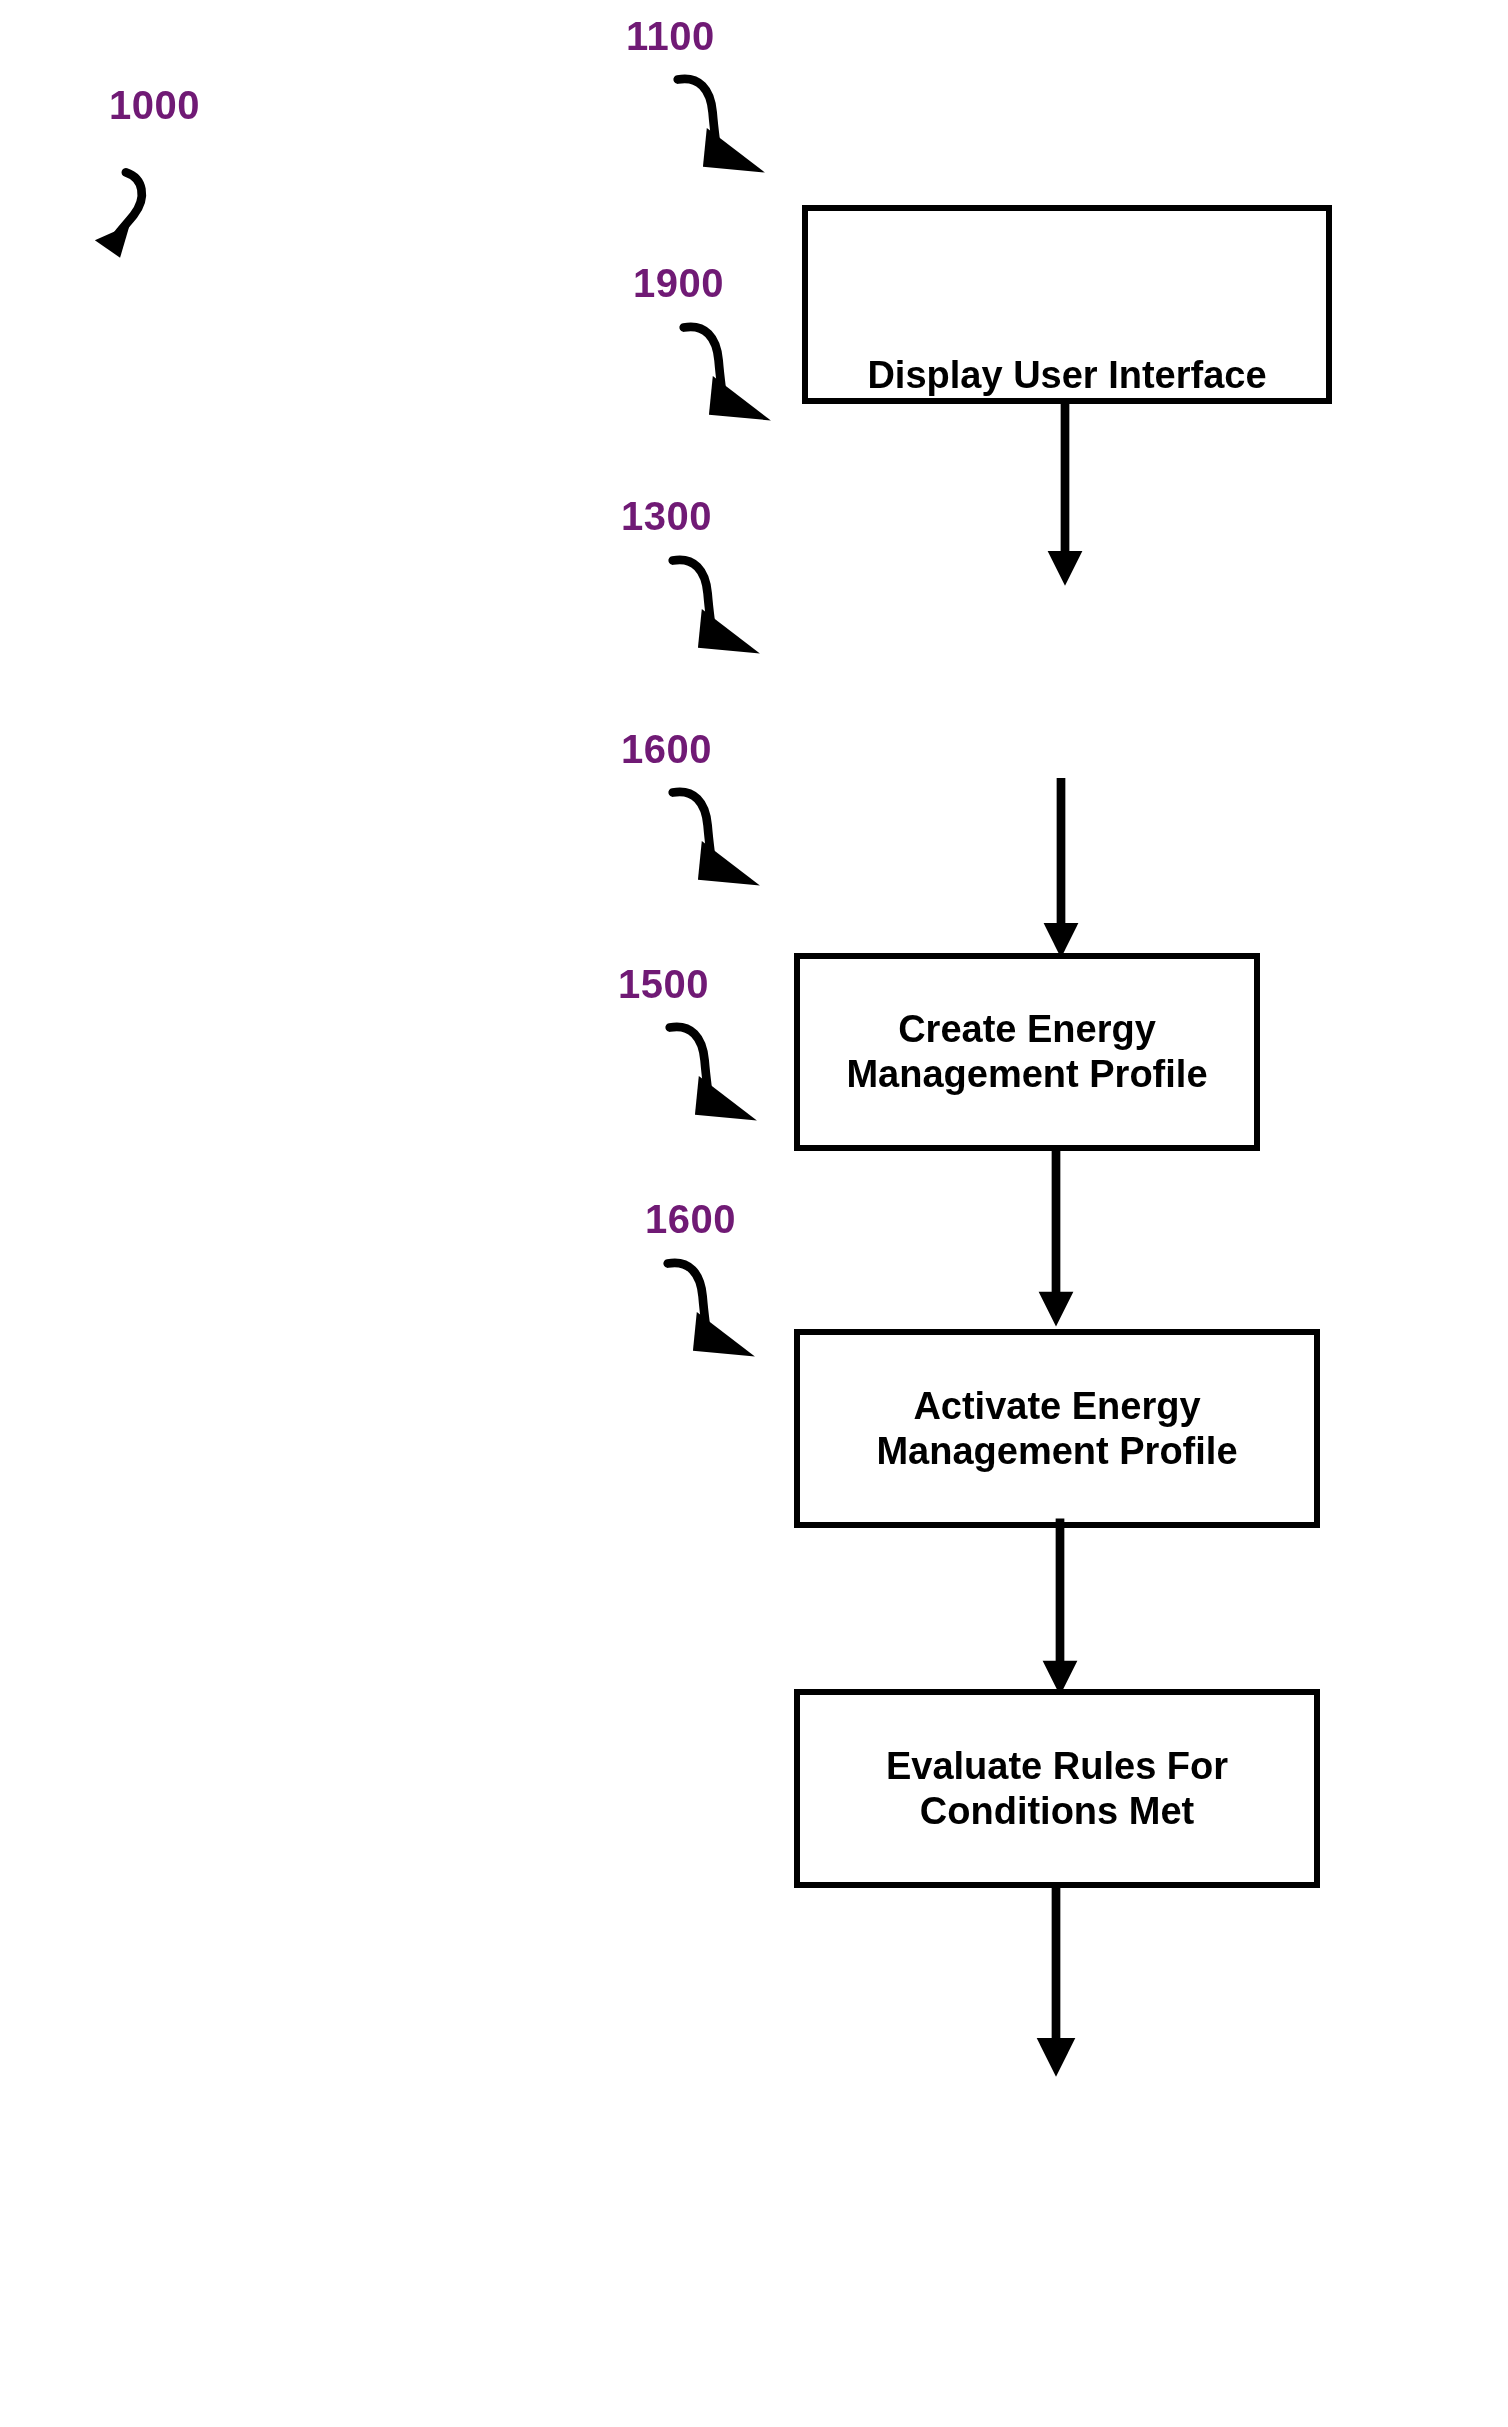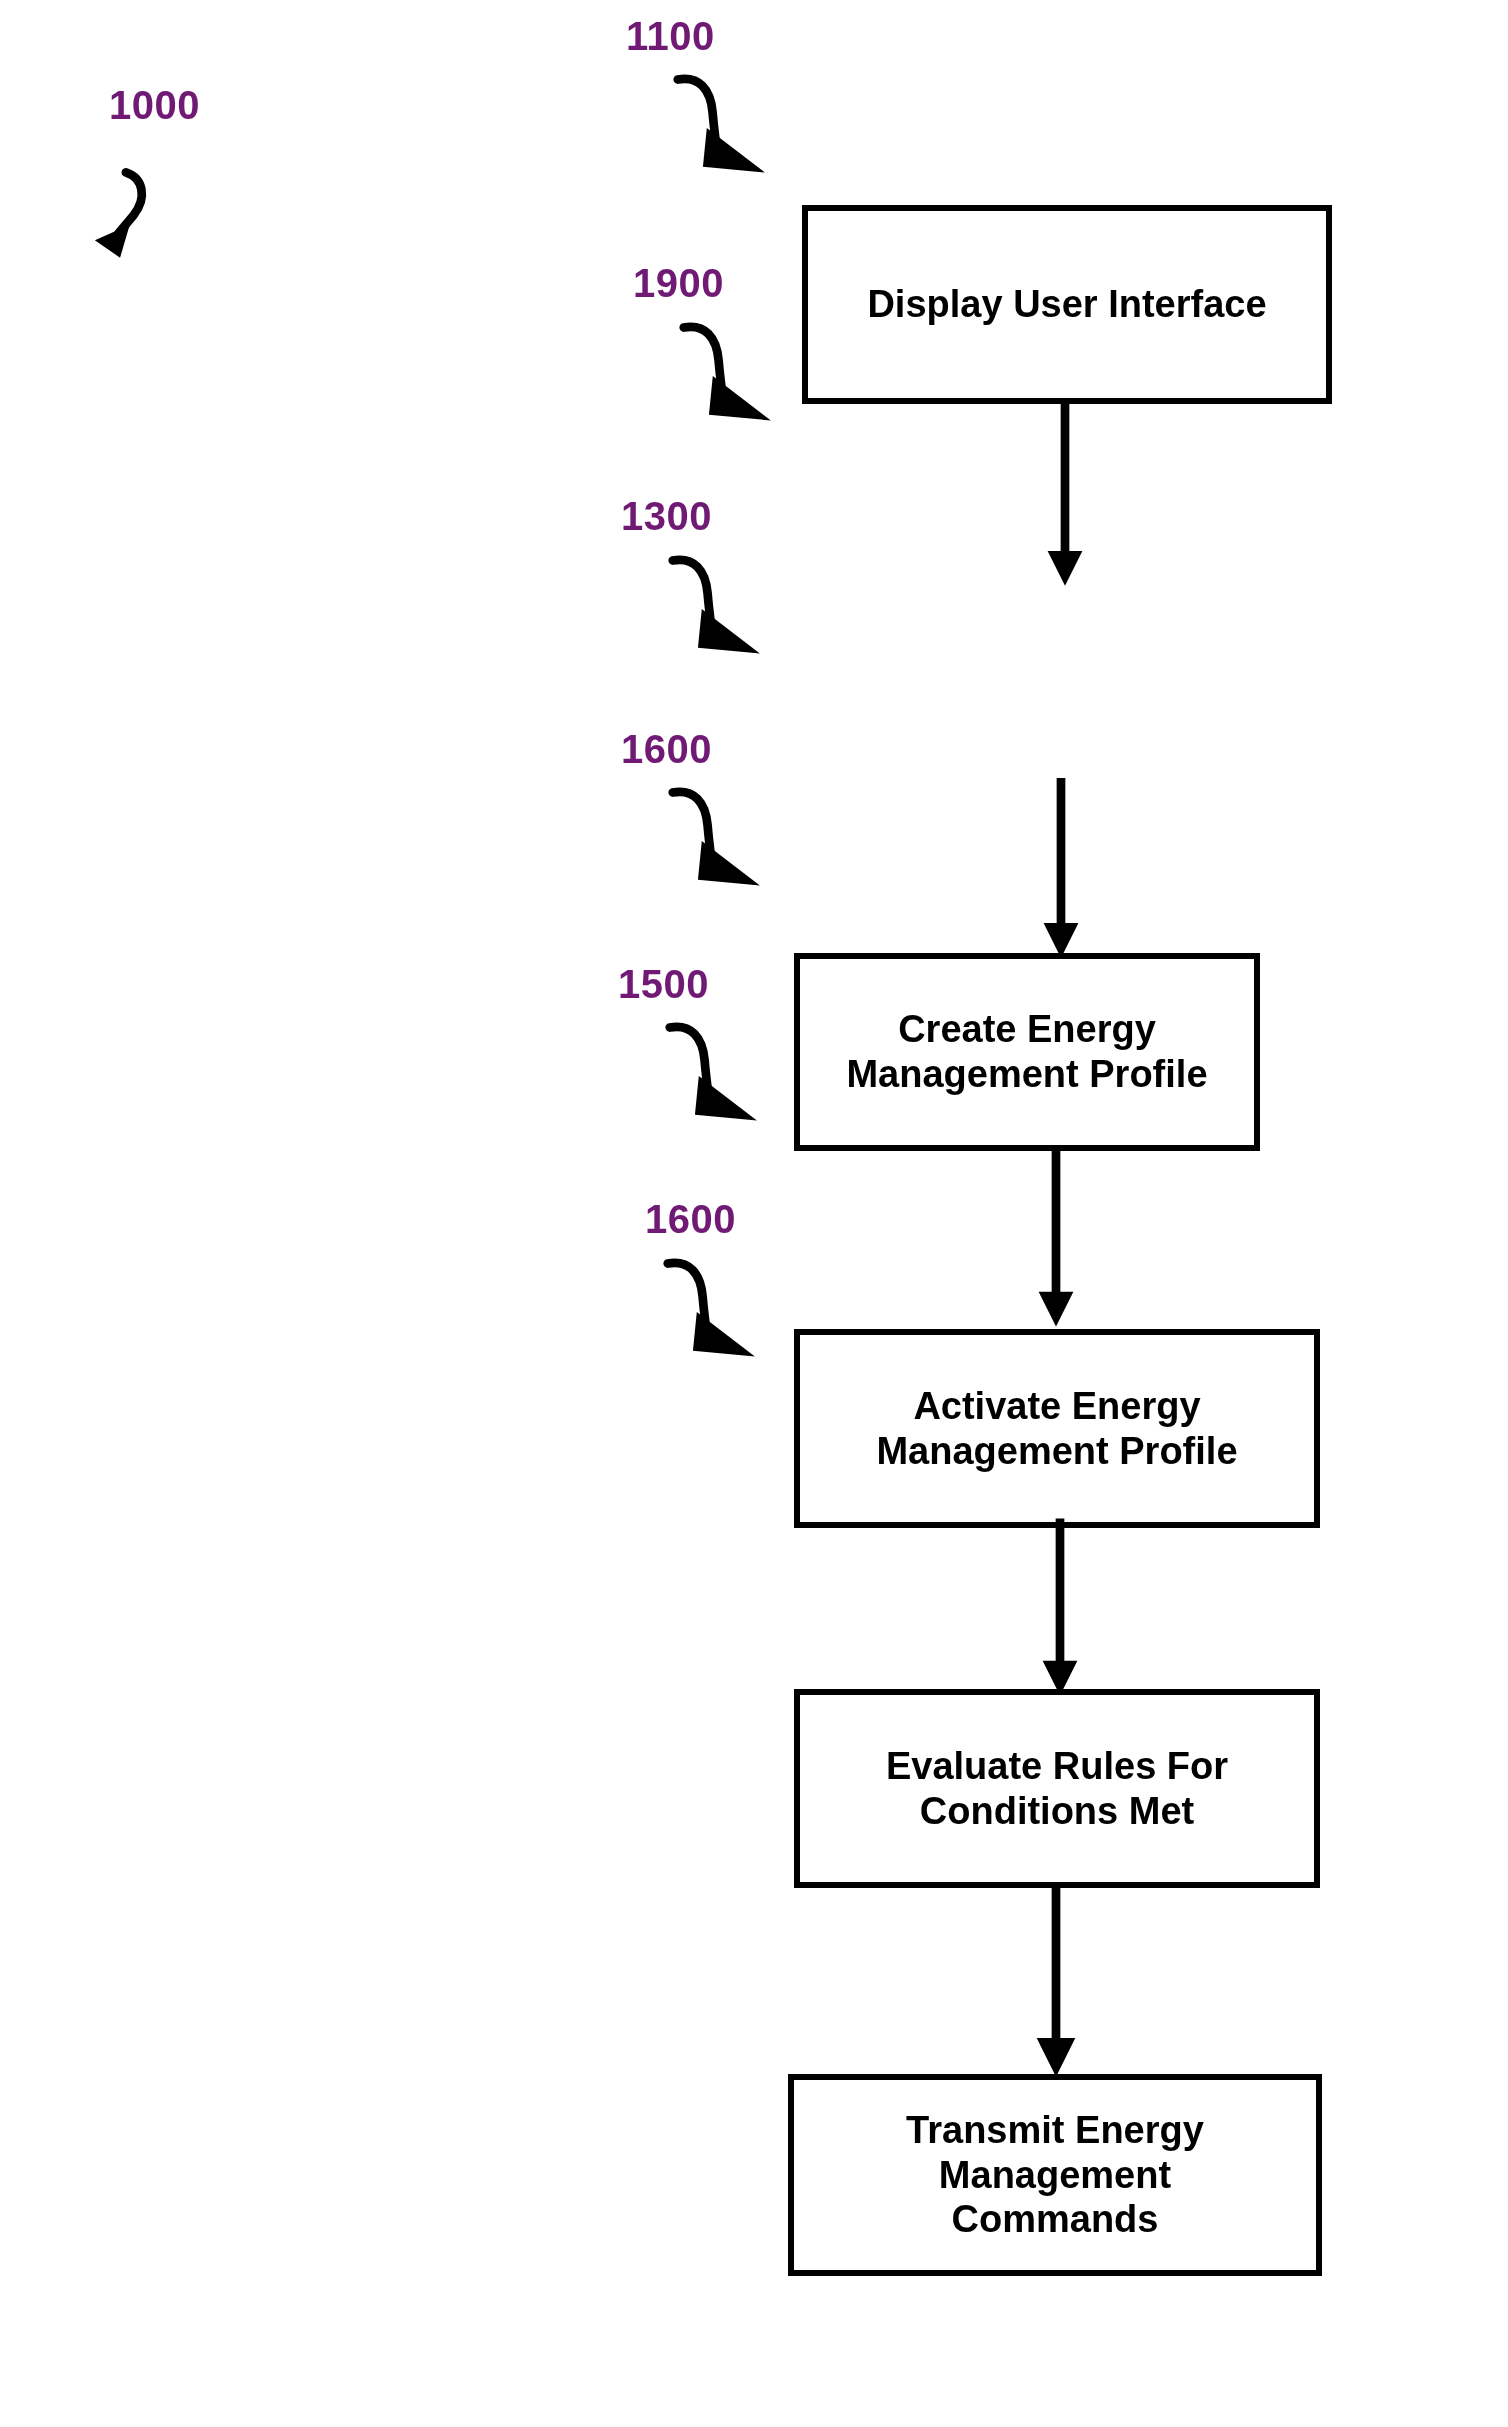--- a/index.html
+++ b/index.html
@@ -70,7 +70,7 @@
     <path d="M 8 22 C 30 18, 42 32, 44 56 C 45 68, 46 76, 47 84" stroke="#000000" stroke-width="9" fill="none" stroke-linecap="round"></path>
     <polygon points="38,72 98,118 34,112" fill="#000000"></polygon>
   </svg>
-  <div class="proc-box" style="left:802px; top:205px; width:530px; height:199px;">
+  <div class="proc-box" style="left:802px; top:205px; width:530px; height:199px;align-items:flex-end;">
     <span class="proc-box-label">Display User Interface</span>
   </div>
 

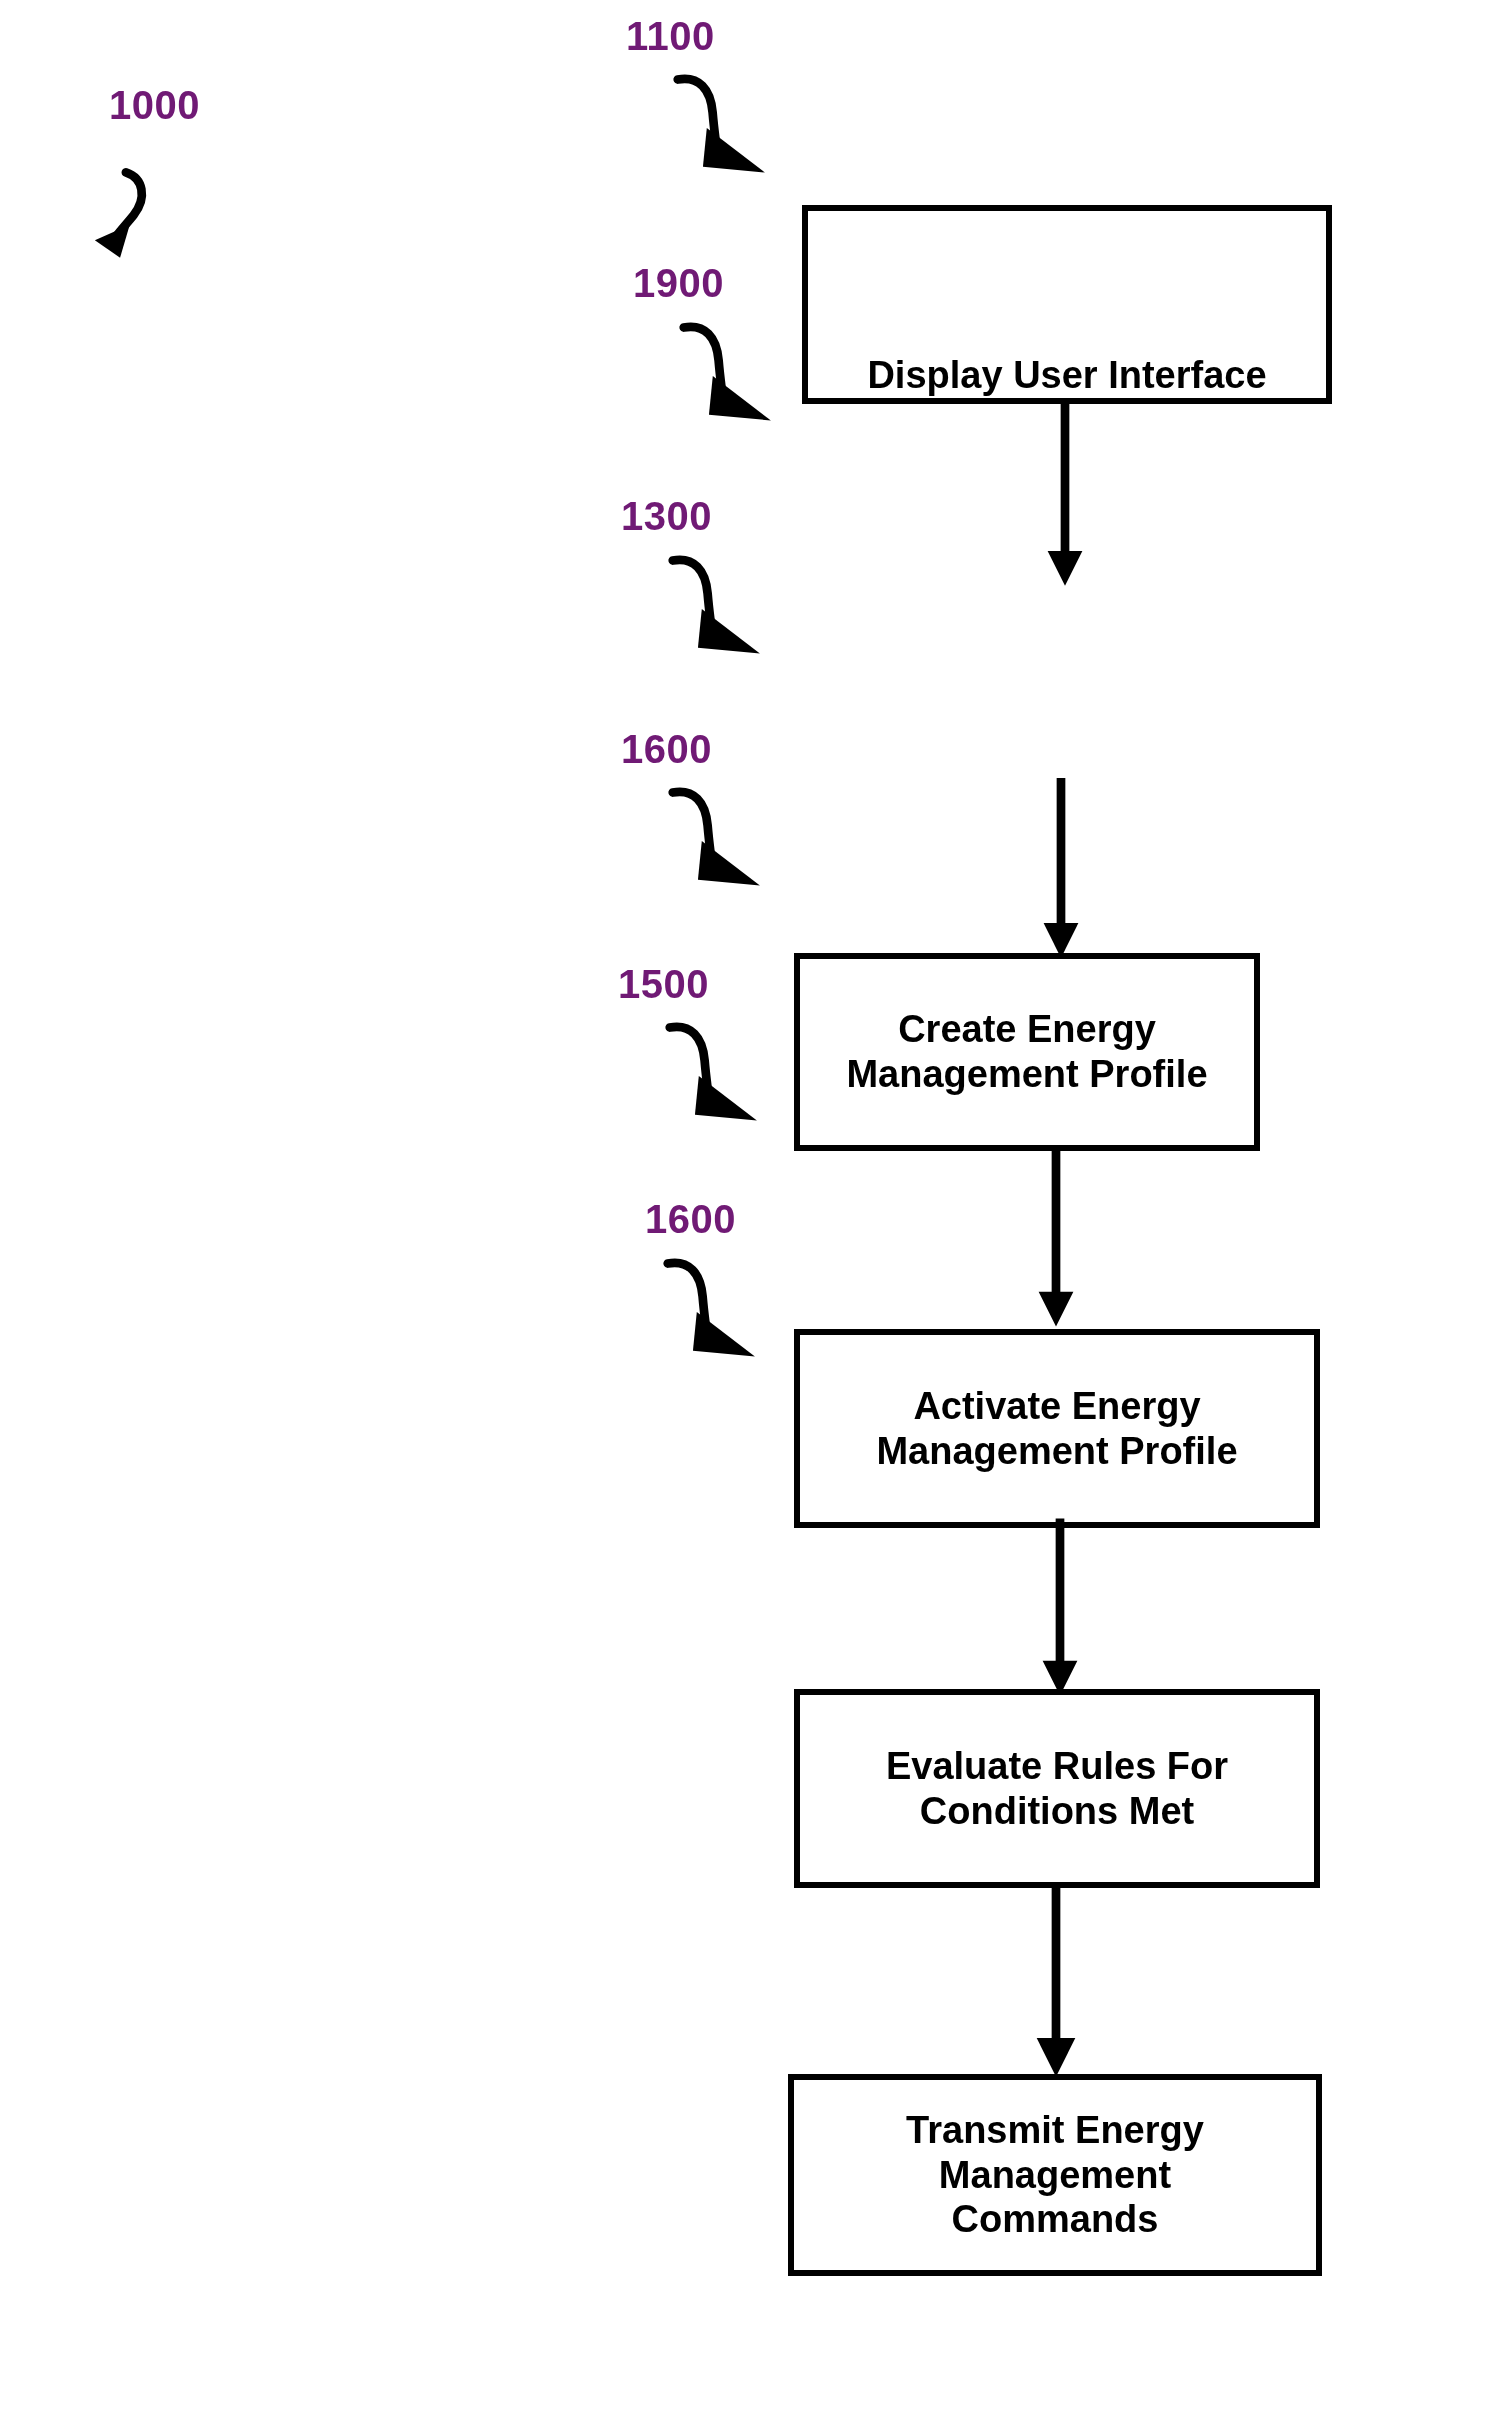--- a/index.html
+++ b/index.html
@@ -140,11 +140,6 @@
     <path d="M 8 22 C 30 18, 42 32, 44 56 C 45 68, 46 76, 47 84" stroke="#000000" stroke-width="9" fill="none" stroke-linecap="round"></path>
     <polygon points="38,72 98,118 34,112" fill="#000000"></polygon>
   </svg>
-  <div class="proc-box" style="left:788px; top:2074px; width:534px; height:202px;">
-    <span class="proc-box-label">Transmit Energy
-Management
-Commands</span>
-  </div>
 
 </div>
 

